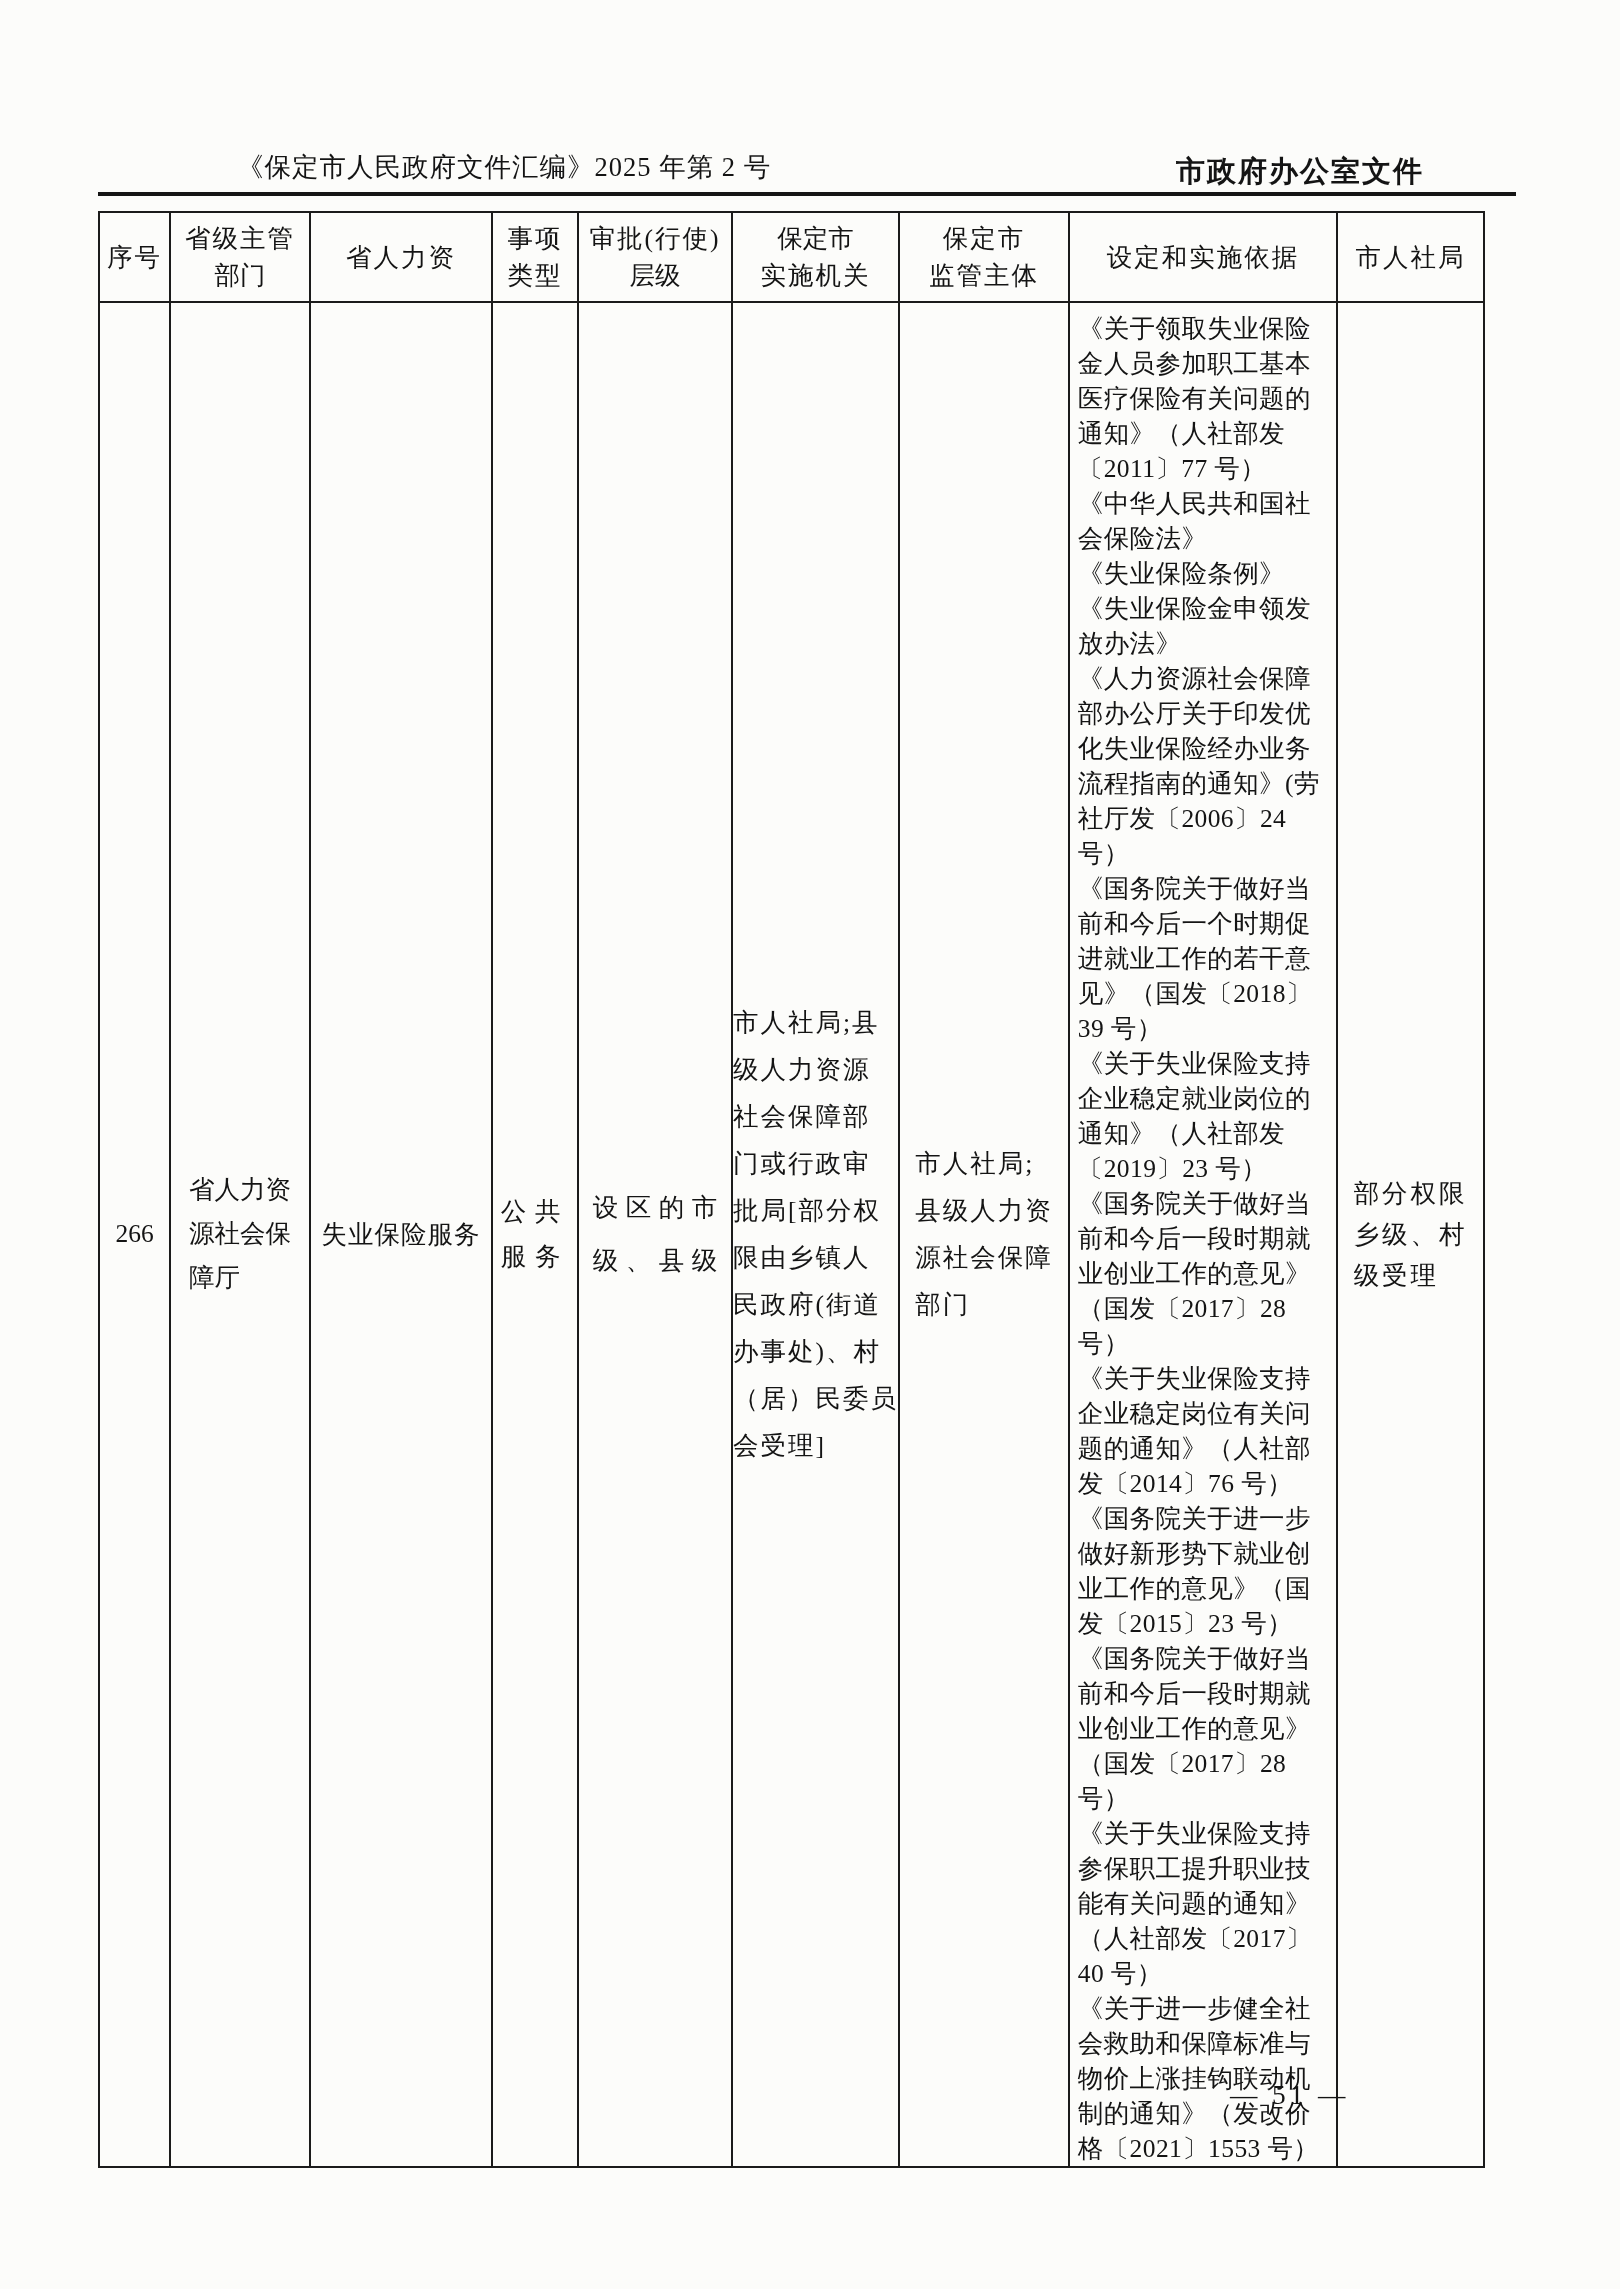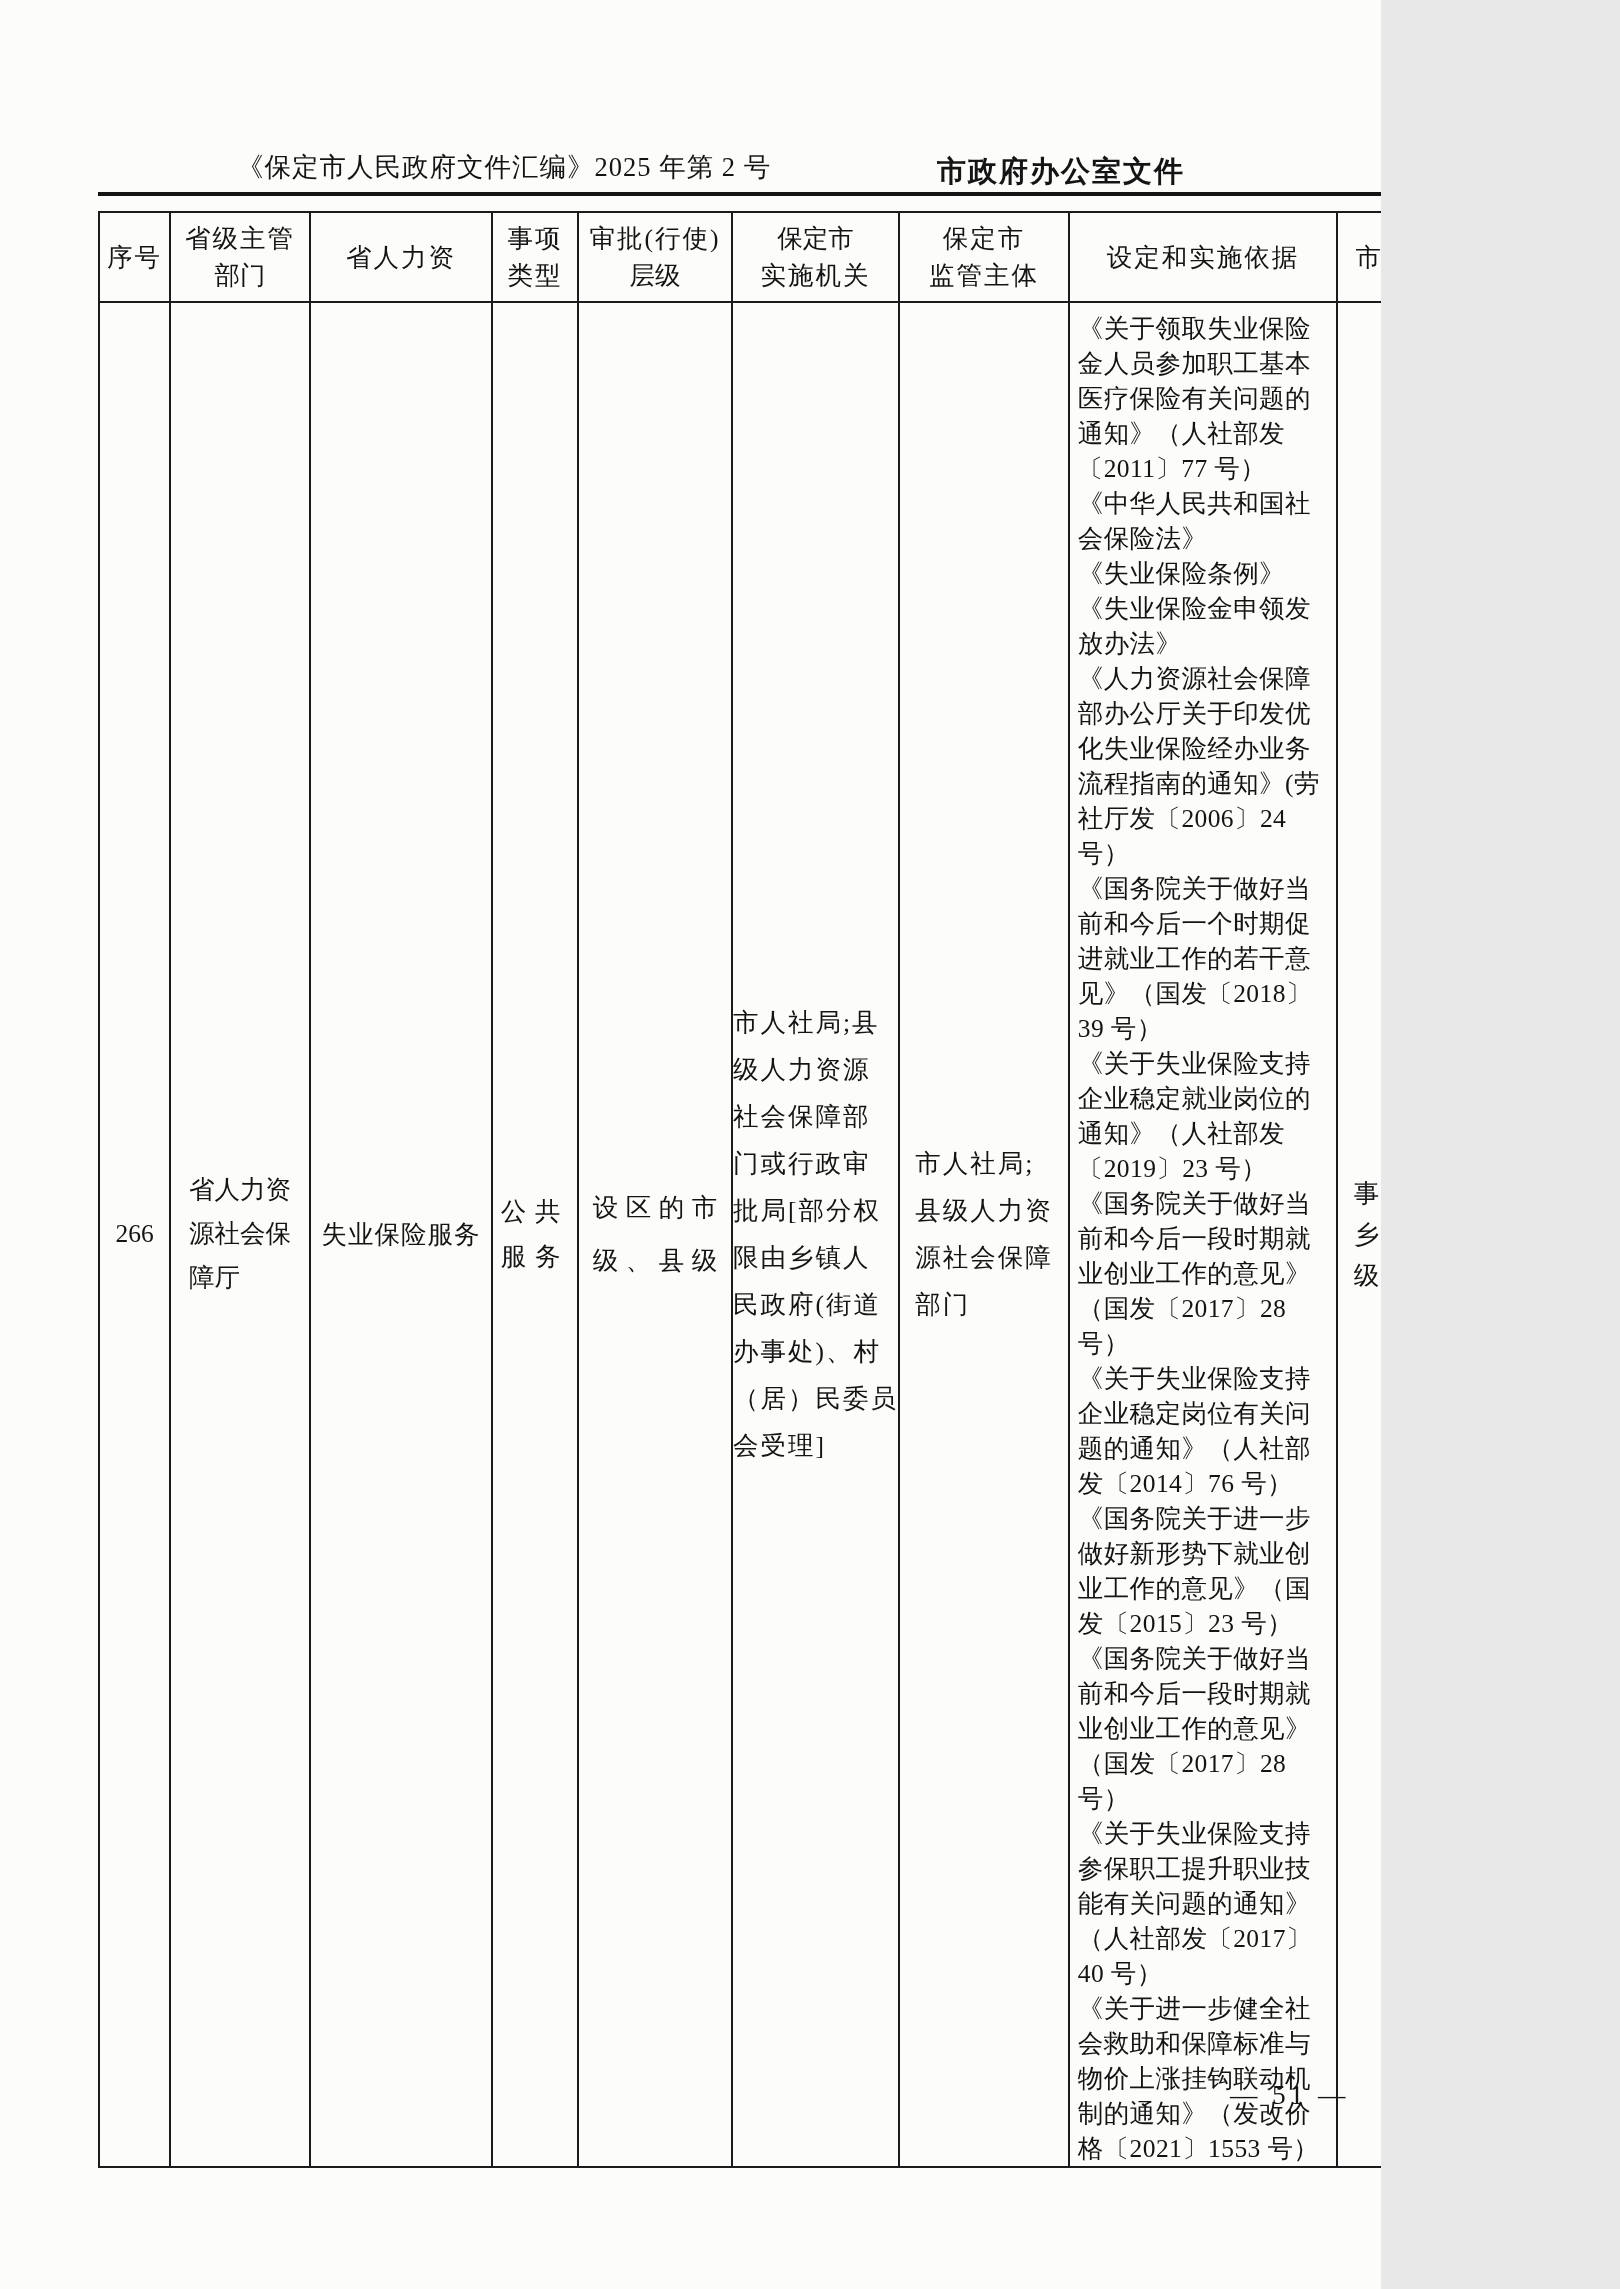--- a/index.html
+++ b/index.html
@@ -5,7 +5,7 @@
   html,body{margin:0;padding:0;background:#e8e8e8;}
   .page{
     position:relative;
-    width:1381px;height:2290px;
+    width:1620px;height:2290px;
     background:#fcfcfa;
     font-family:"Liberation Serif","DejaVu Serif",serif;
     color:#141414;

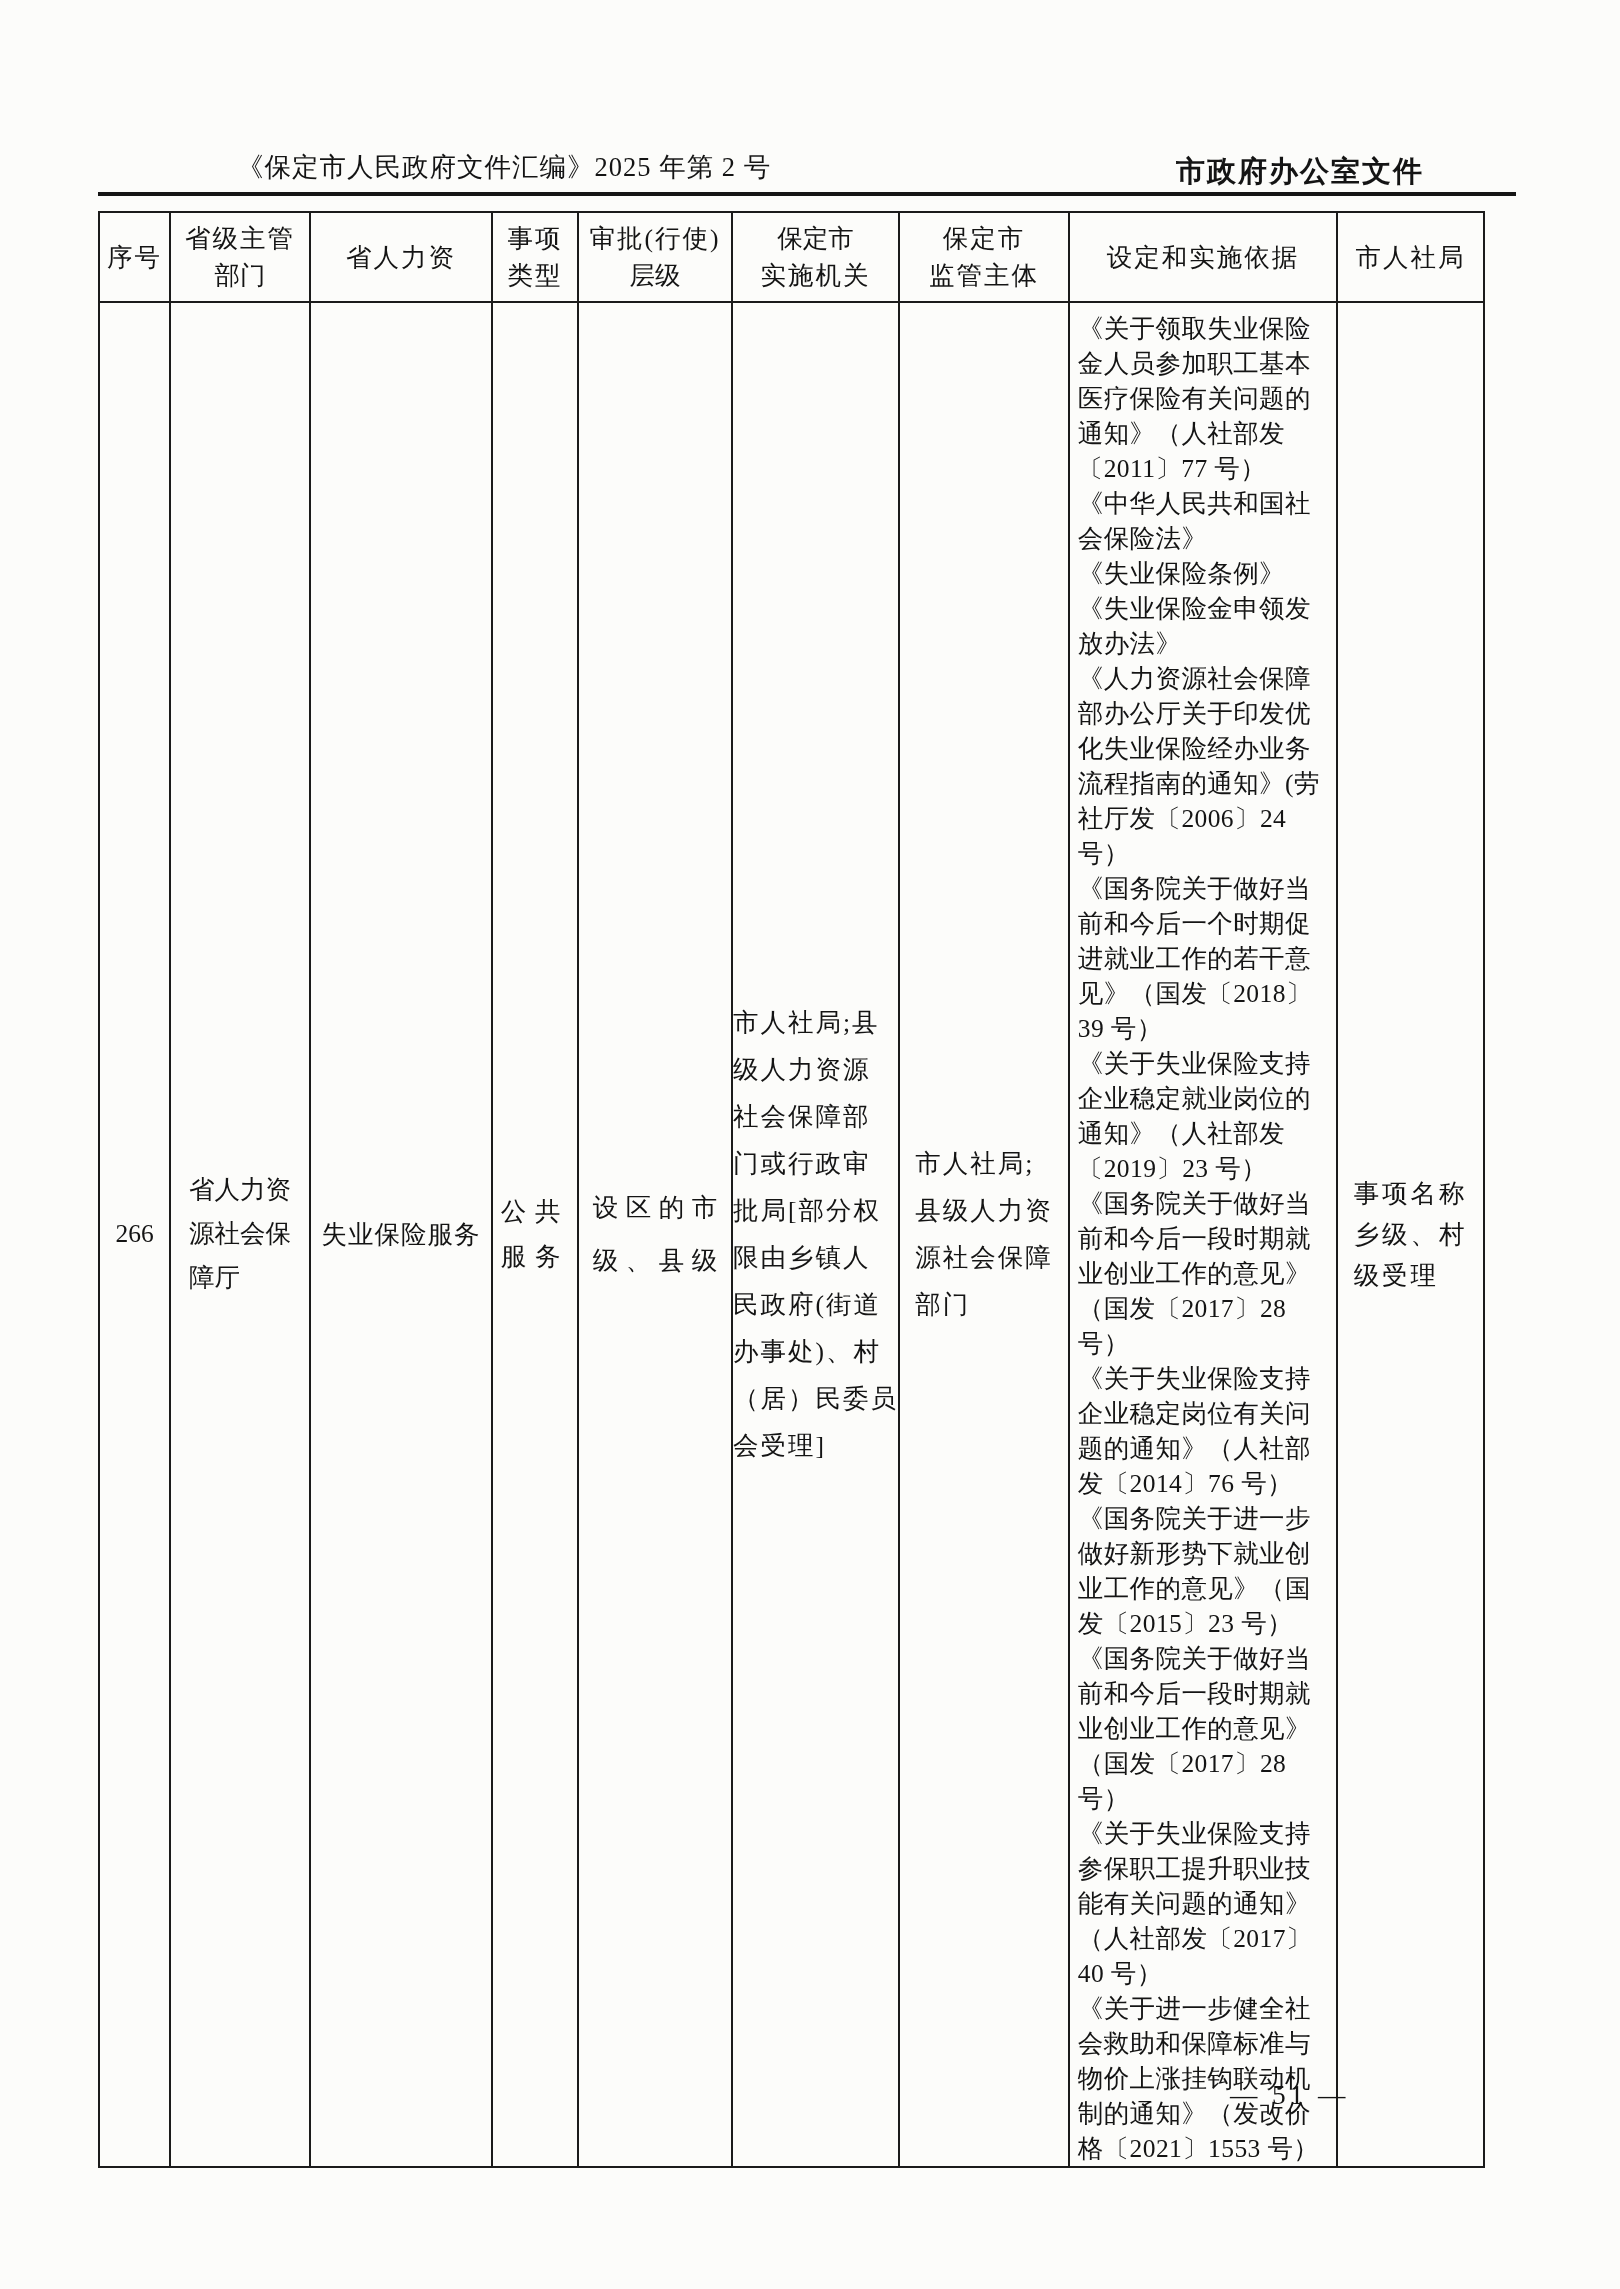--- a/index.html
+++ b/index.html
@@ -230,7 +230,7 @@
 格〔2021〕1553 号）</div>
         </td>
         <td class="center">
-          <div class="block lh42">事项名称
+          <div class="block lh42">部分权限
 乡级、村
 级受理</div>
         </td>

